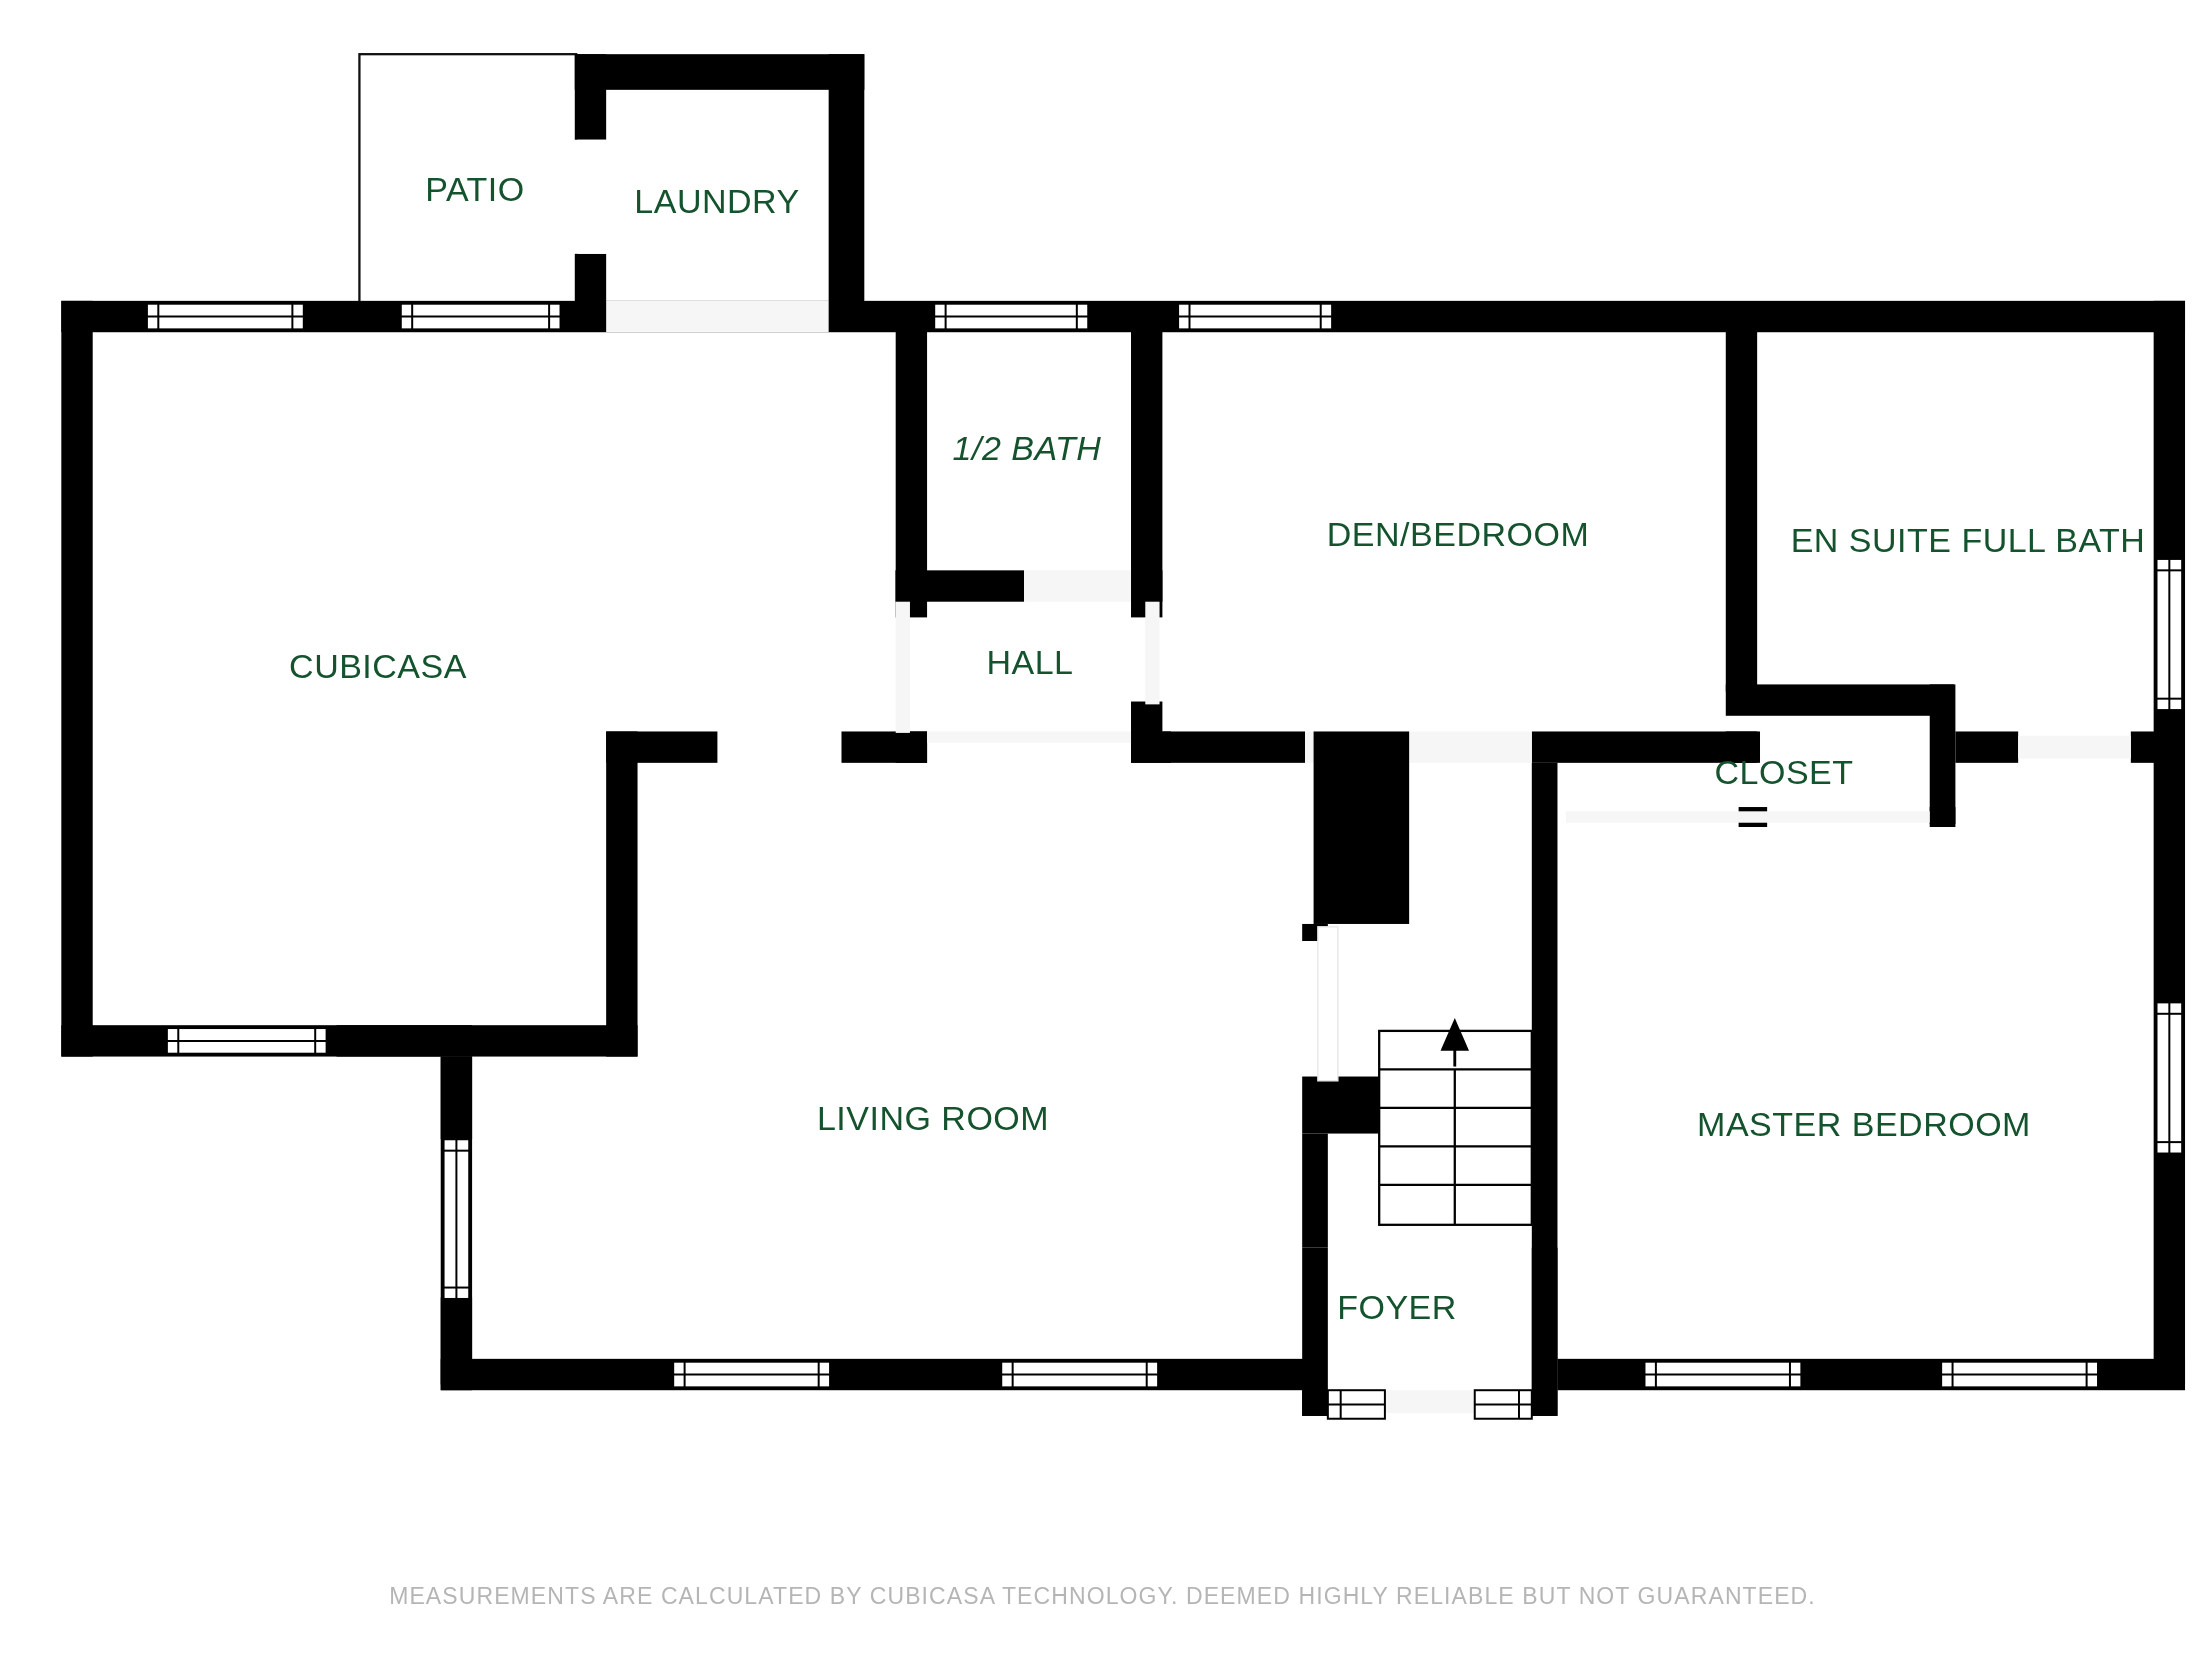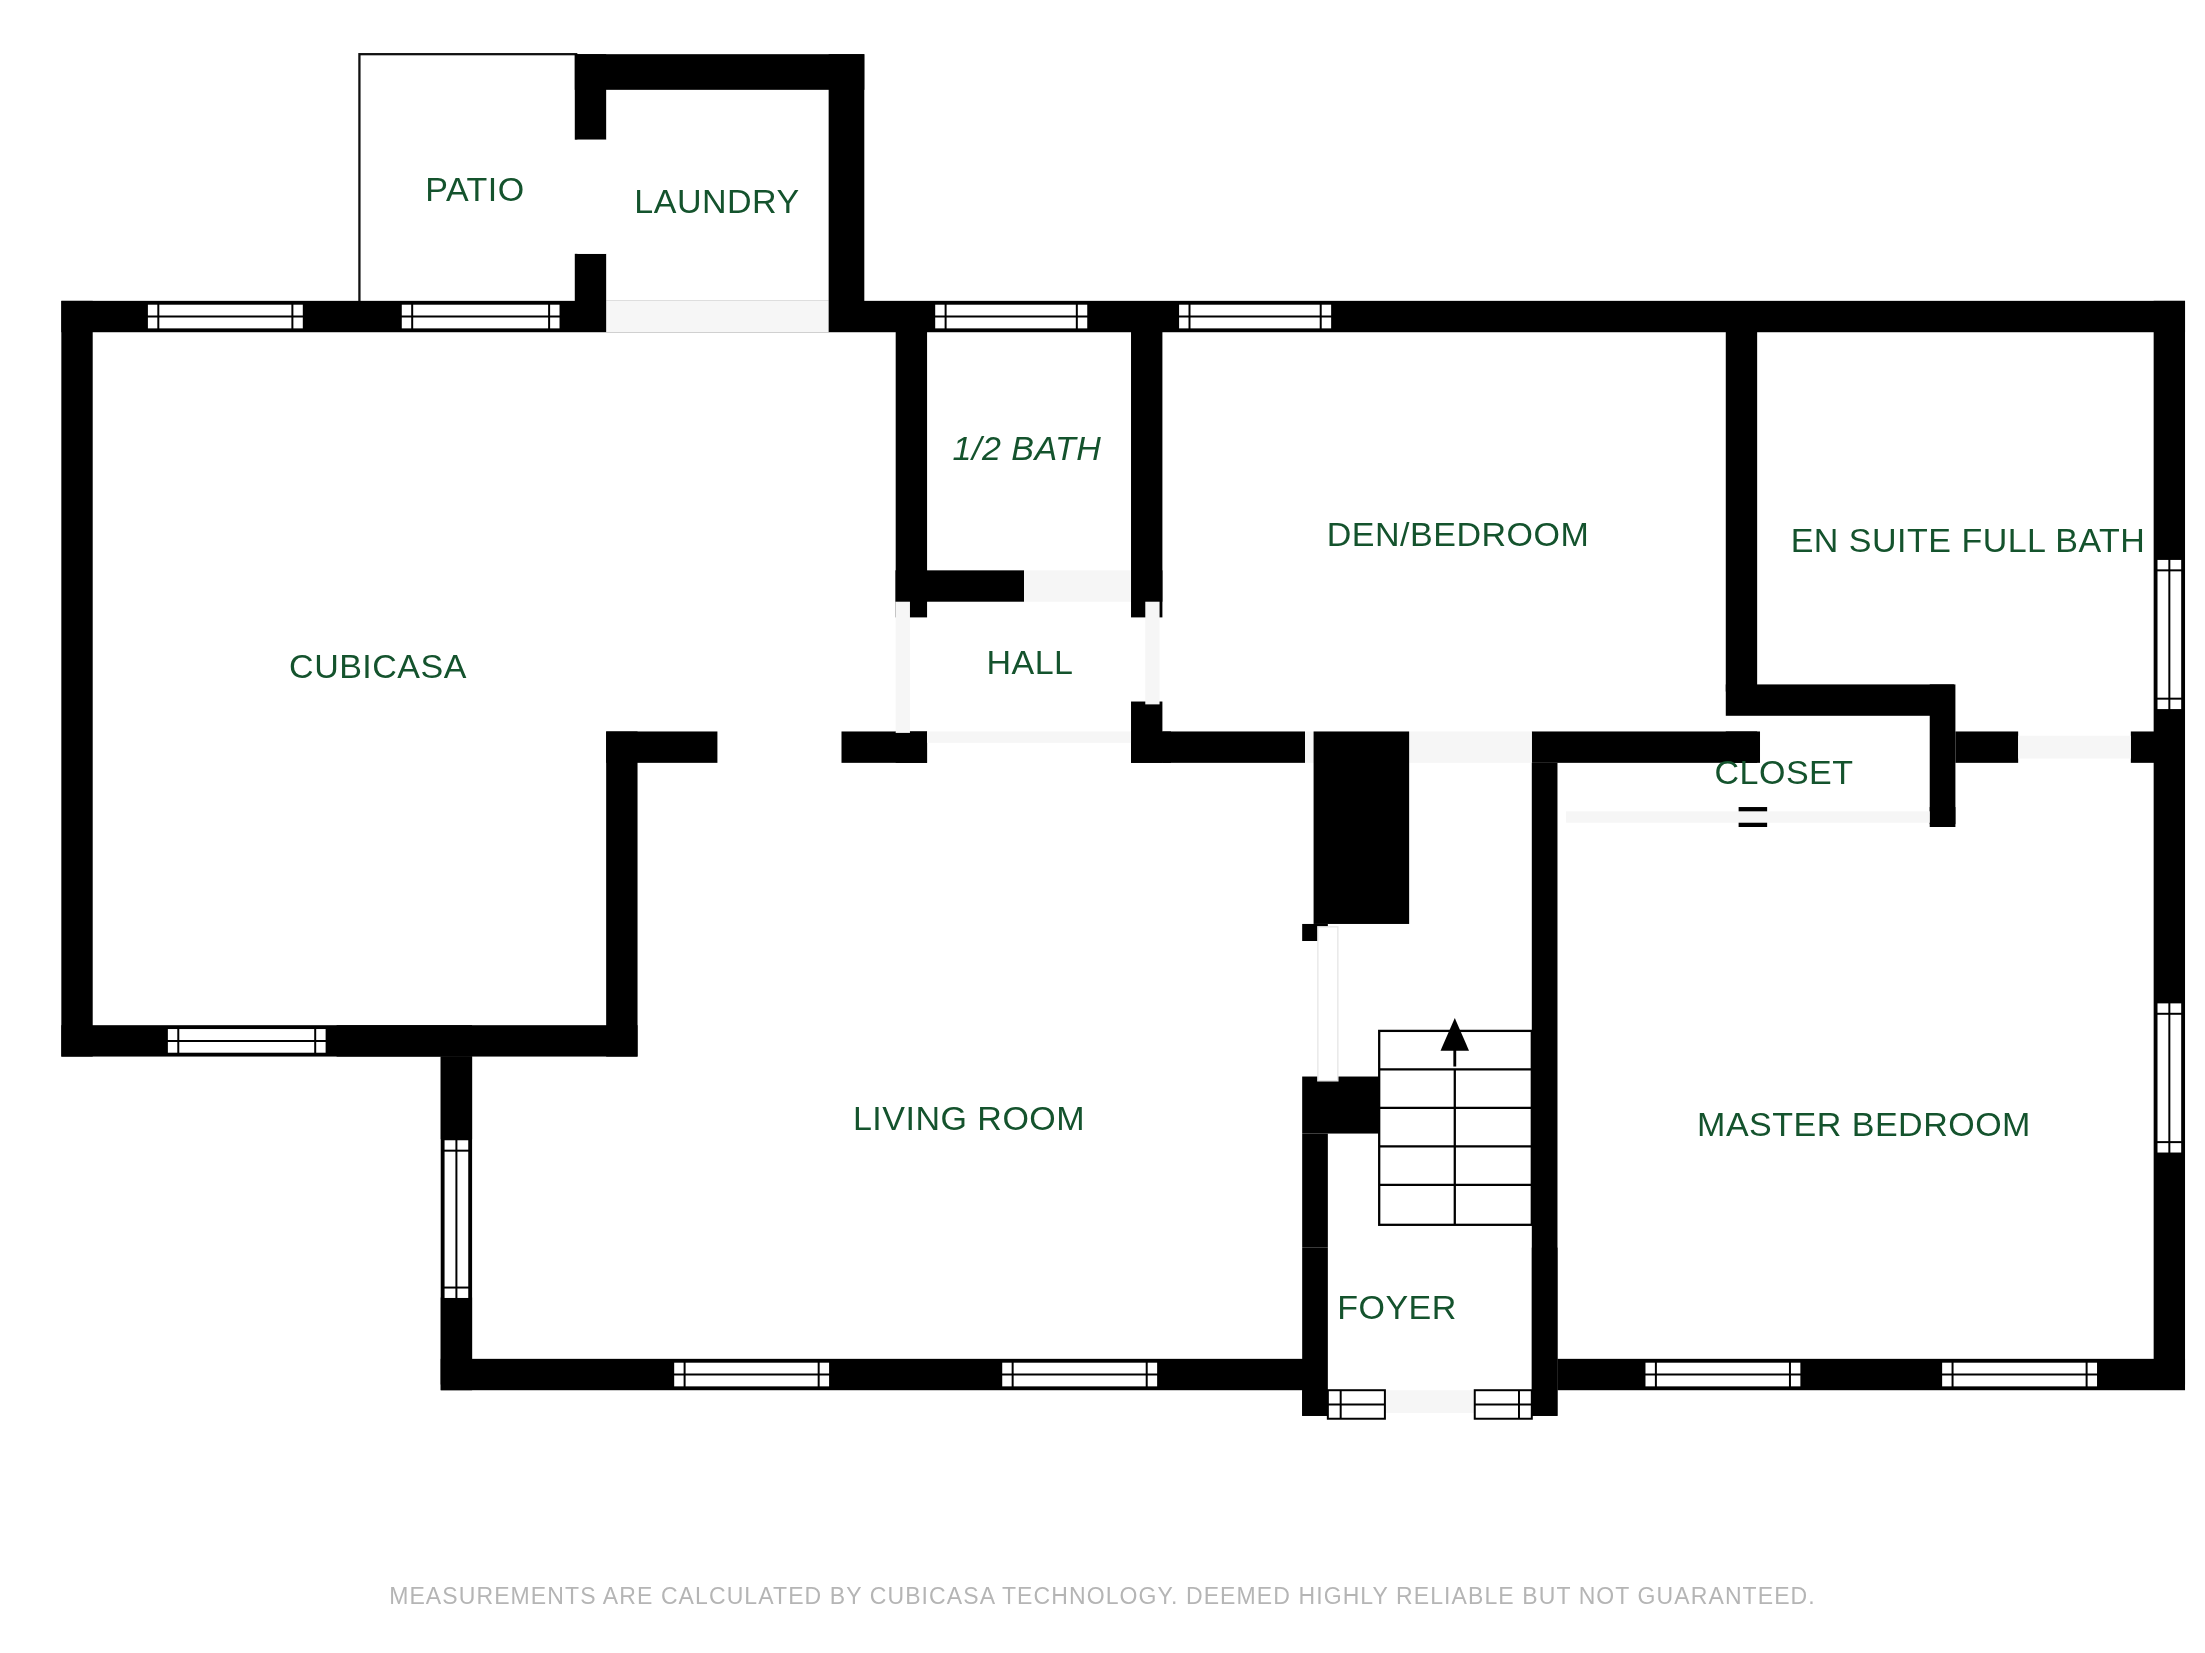--- a/index.html
+++ b/index.html
@@ -319,7 +319,7 @@
   <div class="room-label" style="left:1458px;top:534px;">DEN/BEDROOM</div>
   <div class="room-label" style="left:1968px;top:540px;">EN SUITE FULL BATH</div>
   <div class="room-label" style="left:1784px;top:772px;">CLOSET</div>
-  <div class="room-label" style="left:969px;top:1118px;">LIVING ROOM</div>
+  <div class="room-label" style="left:933px;top:1118px;">LIVING ROOM</div>
   <div class="room-label" style="left:1864px;top:1124px;">MASTER BEDROOM</div>
   <div class="room-label" style="left:1397px;top:1307px;text-align:right;">FOYER</div>
 

